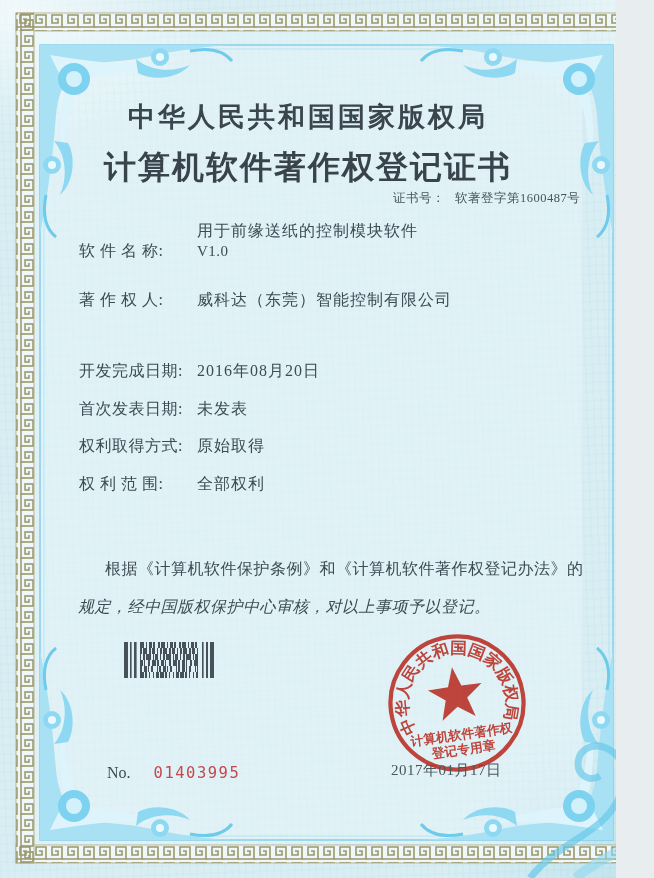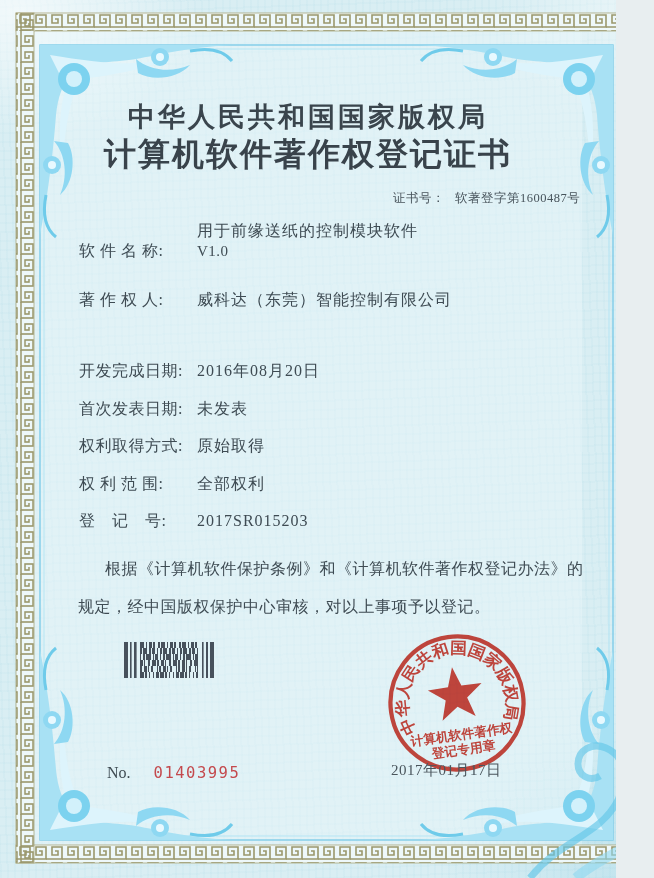--- a/index.html
+++ b/index.html
@@ -23,7 +23,7 @@
 
   .authority{position:absolute;top:99px;left:0;width:100%;text-align:center;
     font-size:27px;font-weight:700;letter-spacing:3px;color:#3a454d;}
-  .cert-title{position:absolute;top:133px;left:0;width:100%;text-align:center;
+  .cert-title{position:absolute;top:146px;left:0;width:100%;text-align:center;
     font-size:32px;font-weight:700;letter-spacing:2px;color:#39434b;}
   .cert-no{position:absolute;top:190px;left:393px;font-size:12.5px;color:#47535b;letter-spacing:.5px;}
   .cert-no .lbl{margin-right:10px;}

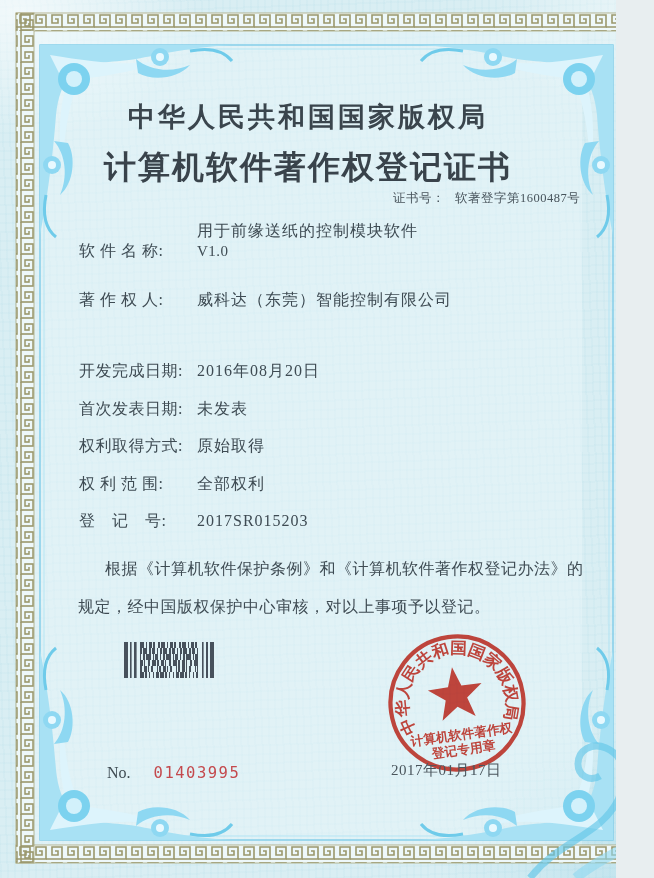--- a/index.html
+++ b/index.html
@@ -139,10 +139,6 @@
     <span class="flabel">权 利 范 围:</span>
     <span class="fvalue">全部权利</span>
   </div>
-  <div class="frow r6">
-    <span class="flabel">登　记　号:</span>
-    <span class="fvalue">2017SR015203</span>
-  </div>
 
   <div class="stmt s0">根据《计算机软件保护条例》和《计算机软件著作权登记办法》的</div>
   <div class="stmt s1">规定，经中国版权保护中心审核，对以上事项予以登记。</div>

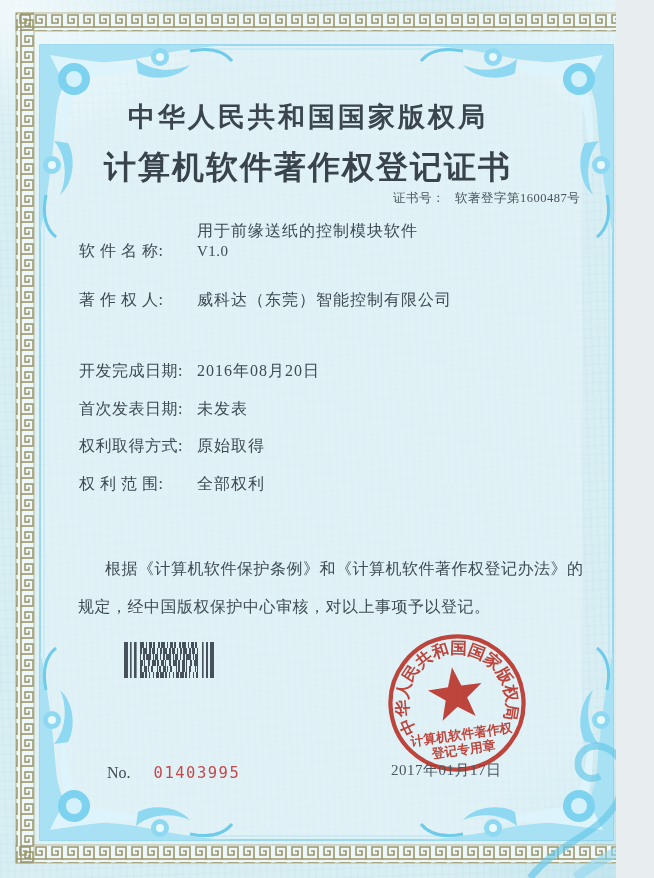--- a/index.html
+++ b/index.html
@@ -36,7 +36,7 @@
 
   .stmt{position:absolute;left:78px;width:500px;font-size:16px;line-height:20px;letter-spacing:.5px;}
   .s0{top:559px;padding-left:27px;}
-  .s1{top:597px;}
+  .s1{top:597px;font-style:italic;}
 
   .barcode{position:absolute;left:124px;top:642px;width:90px;height:36px;}
   .seal{position:absolute;left:381px;top:627px;width:152px;height:152px;mix-blend-mode:multiply;}

